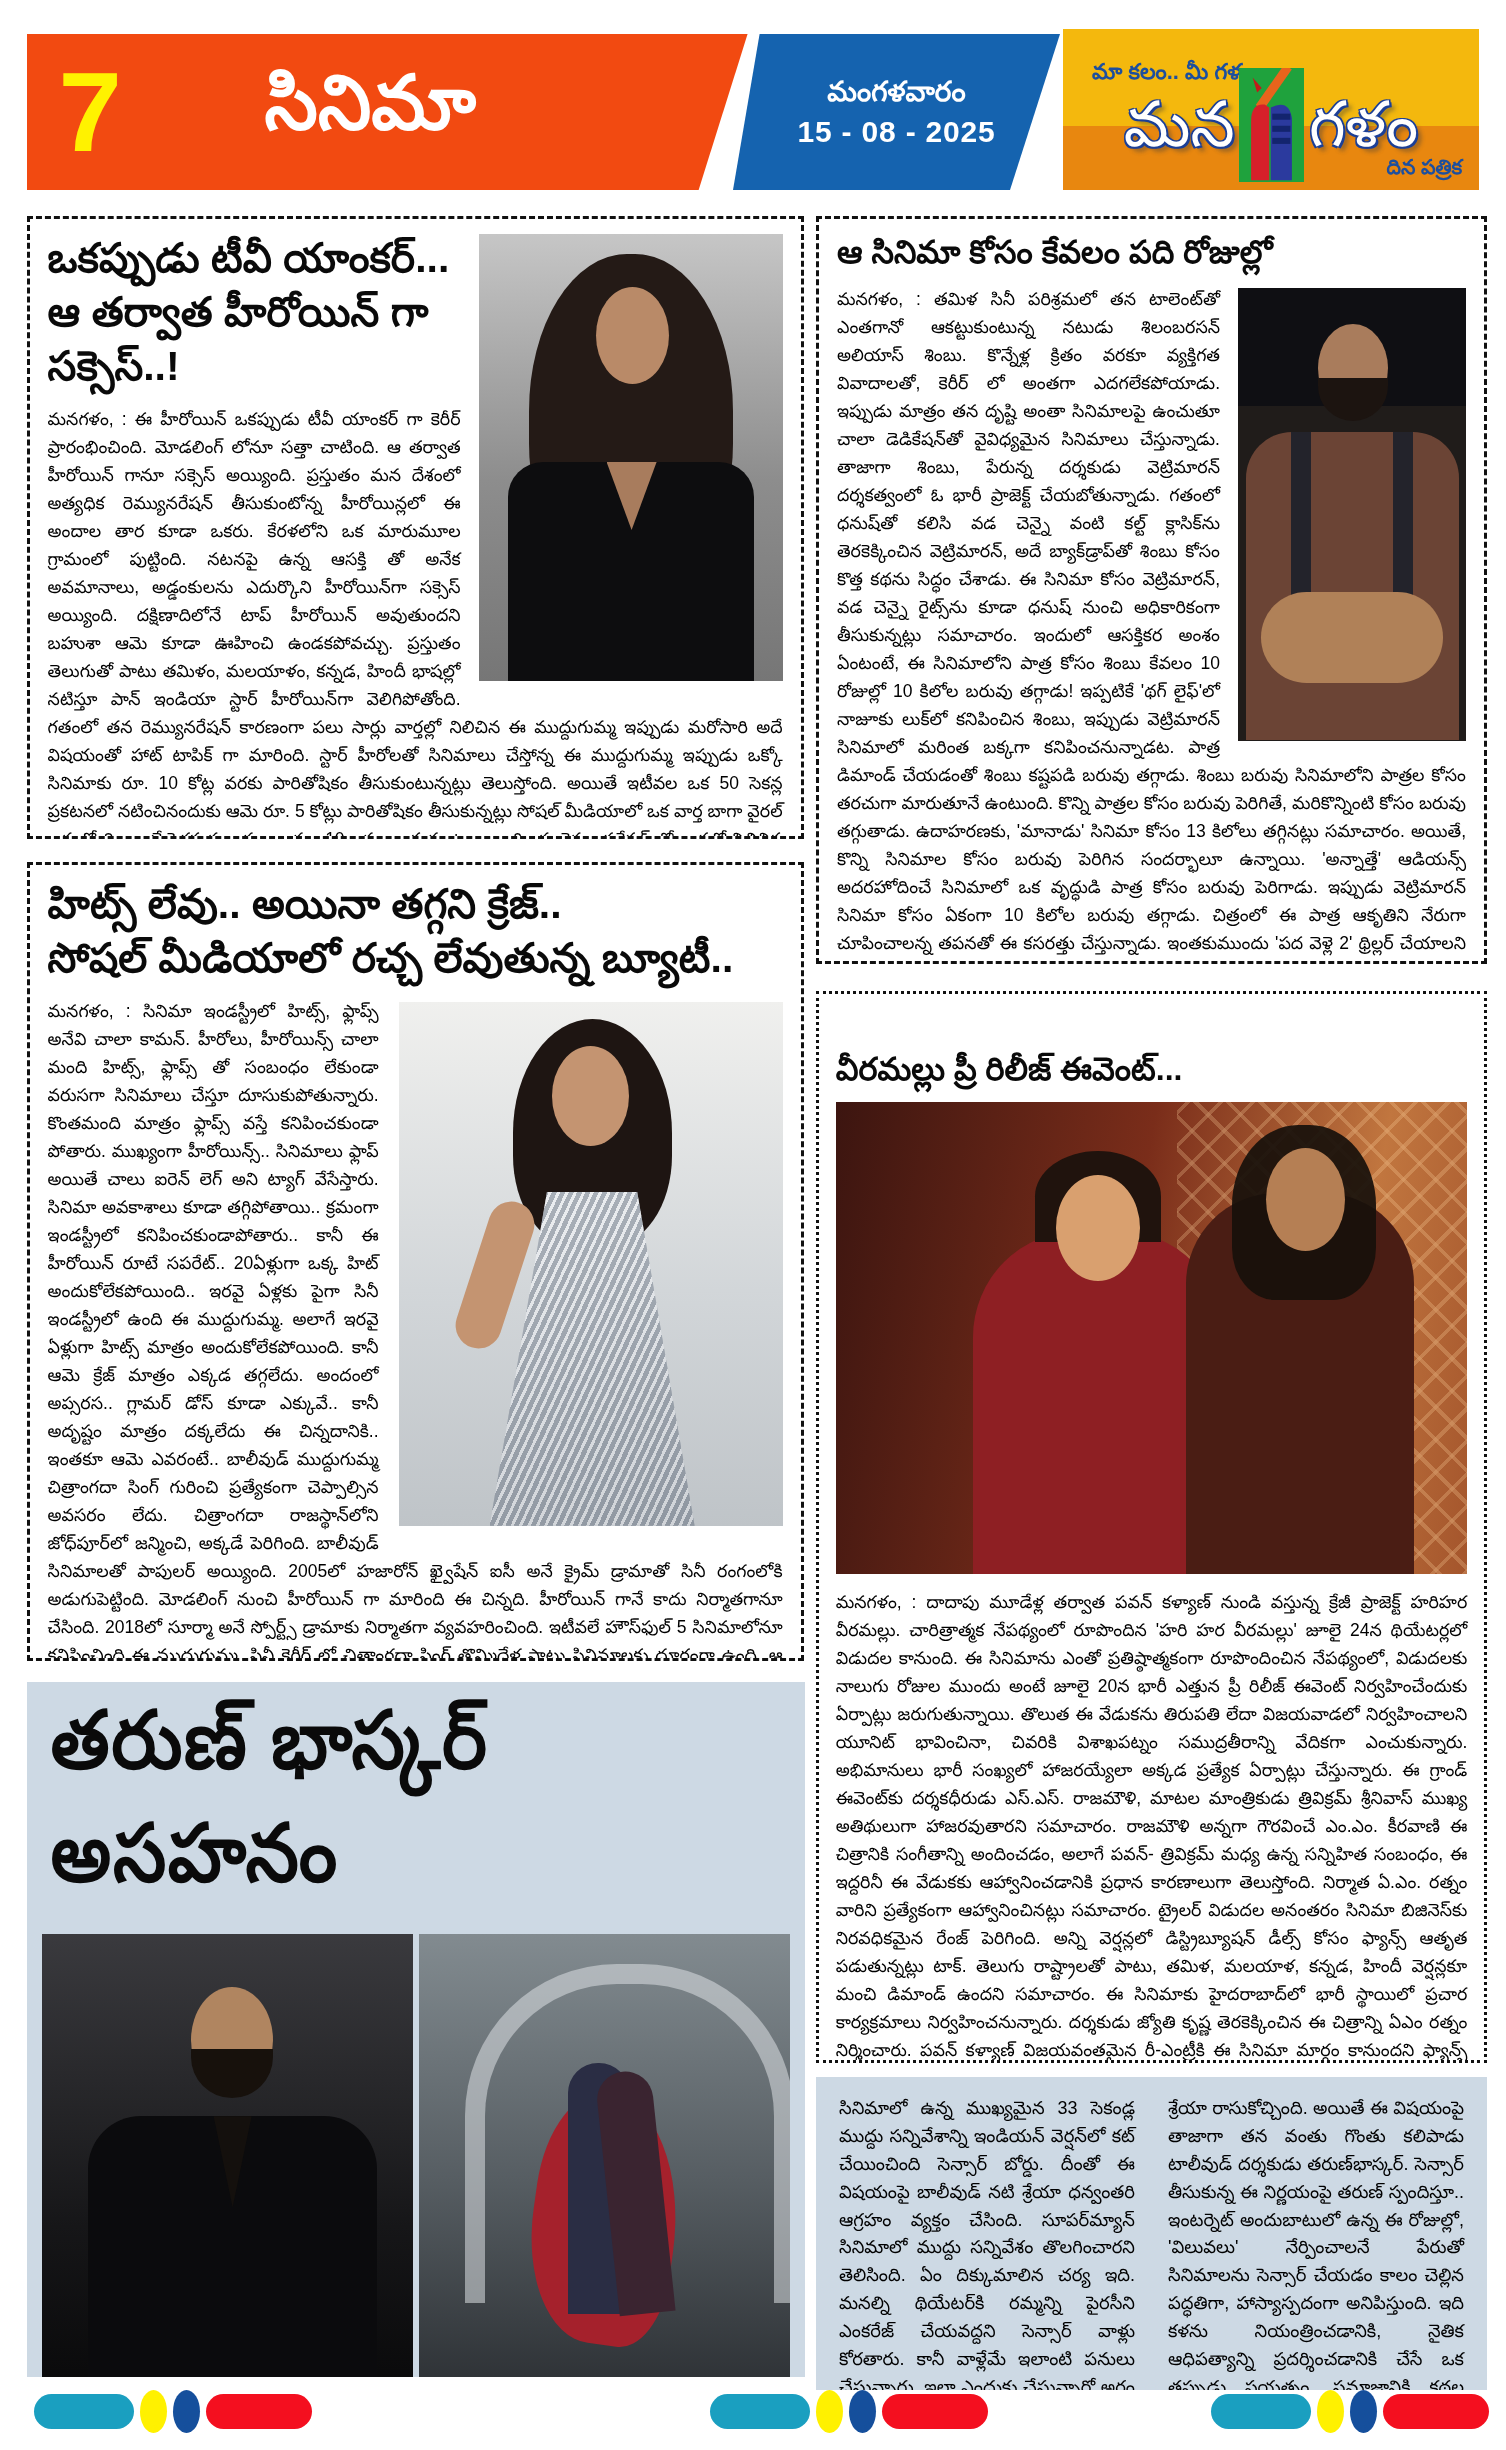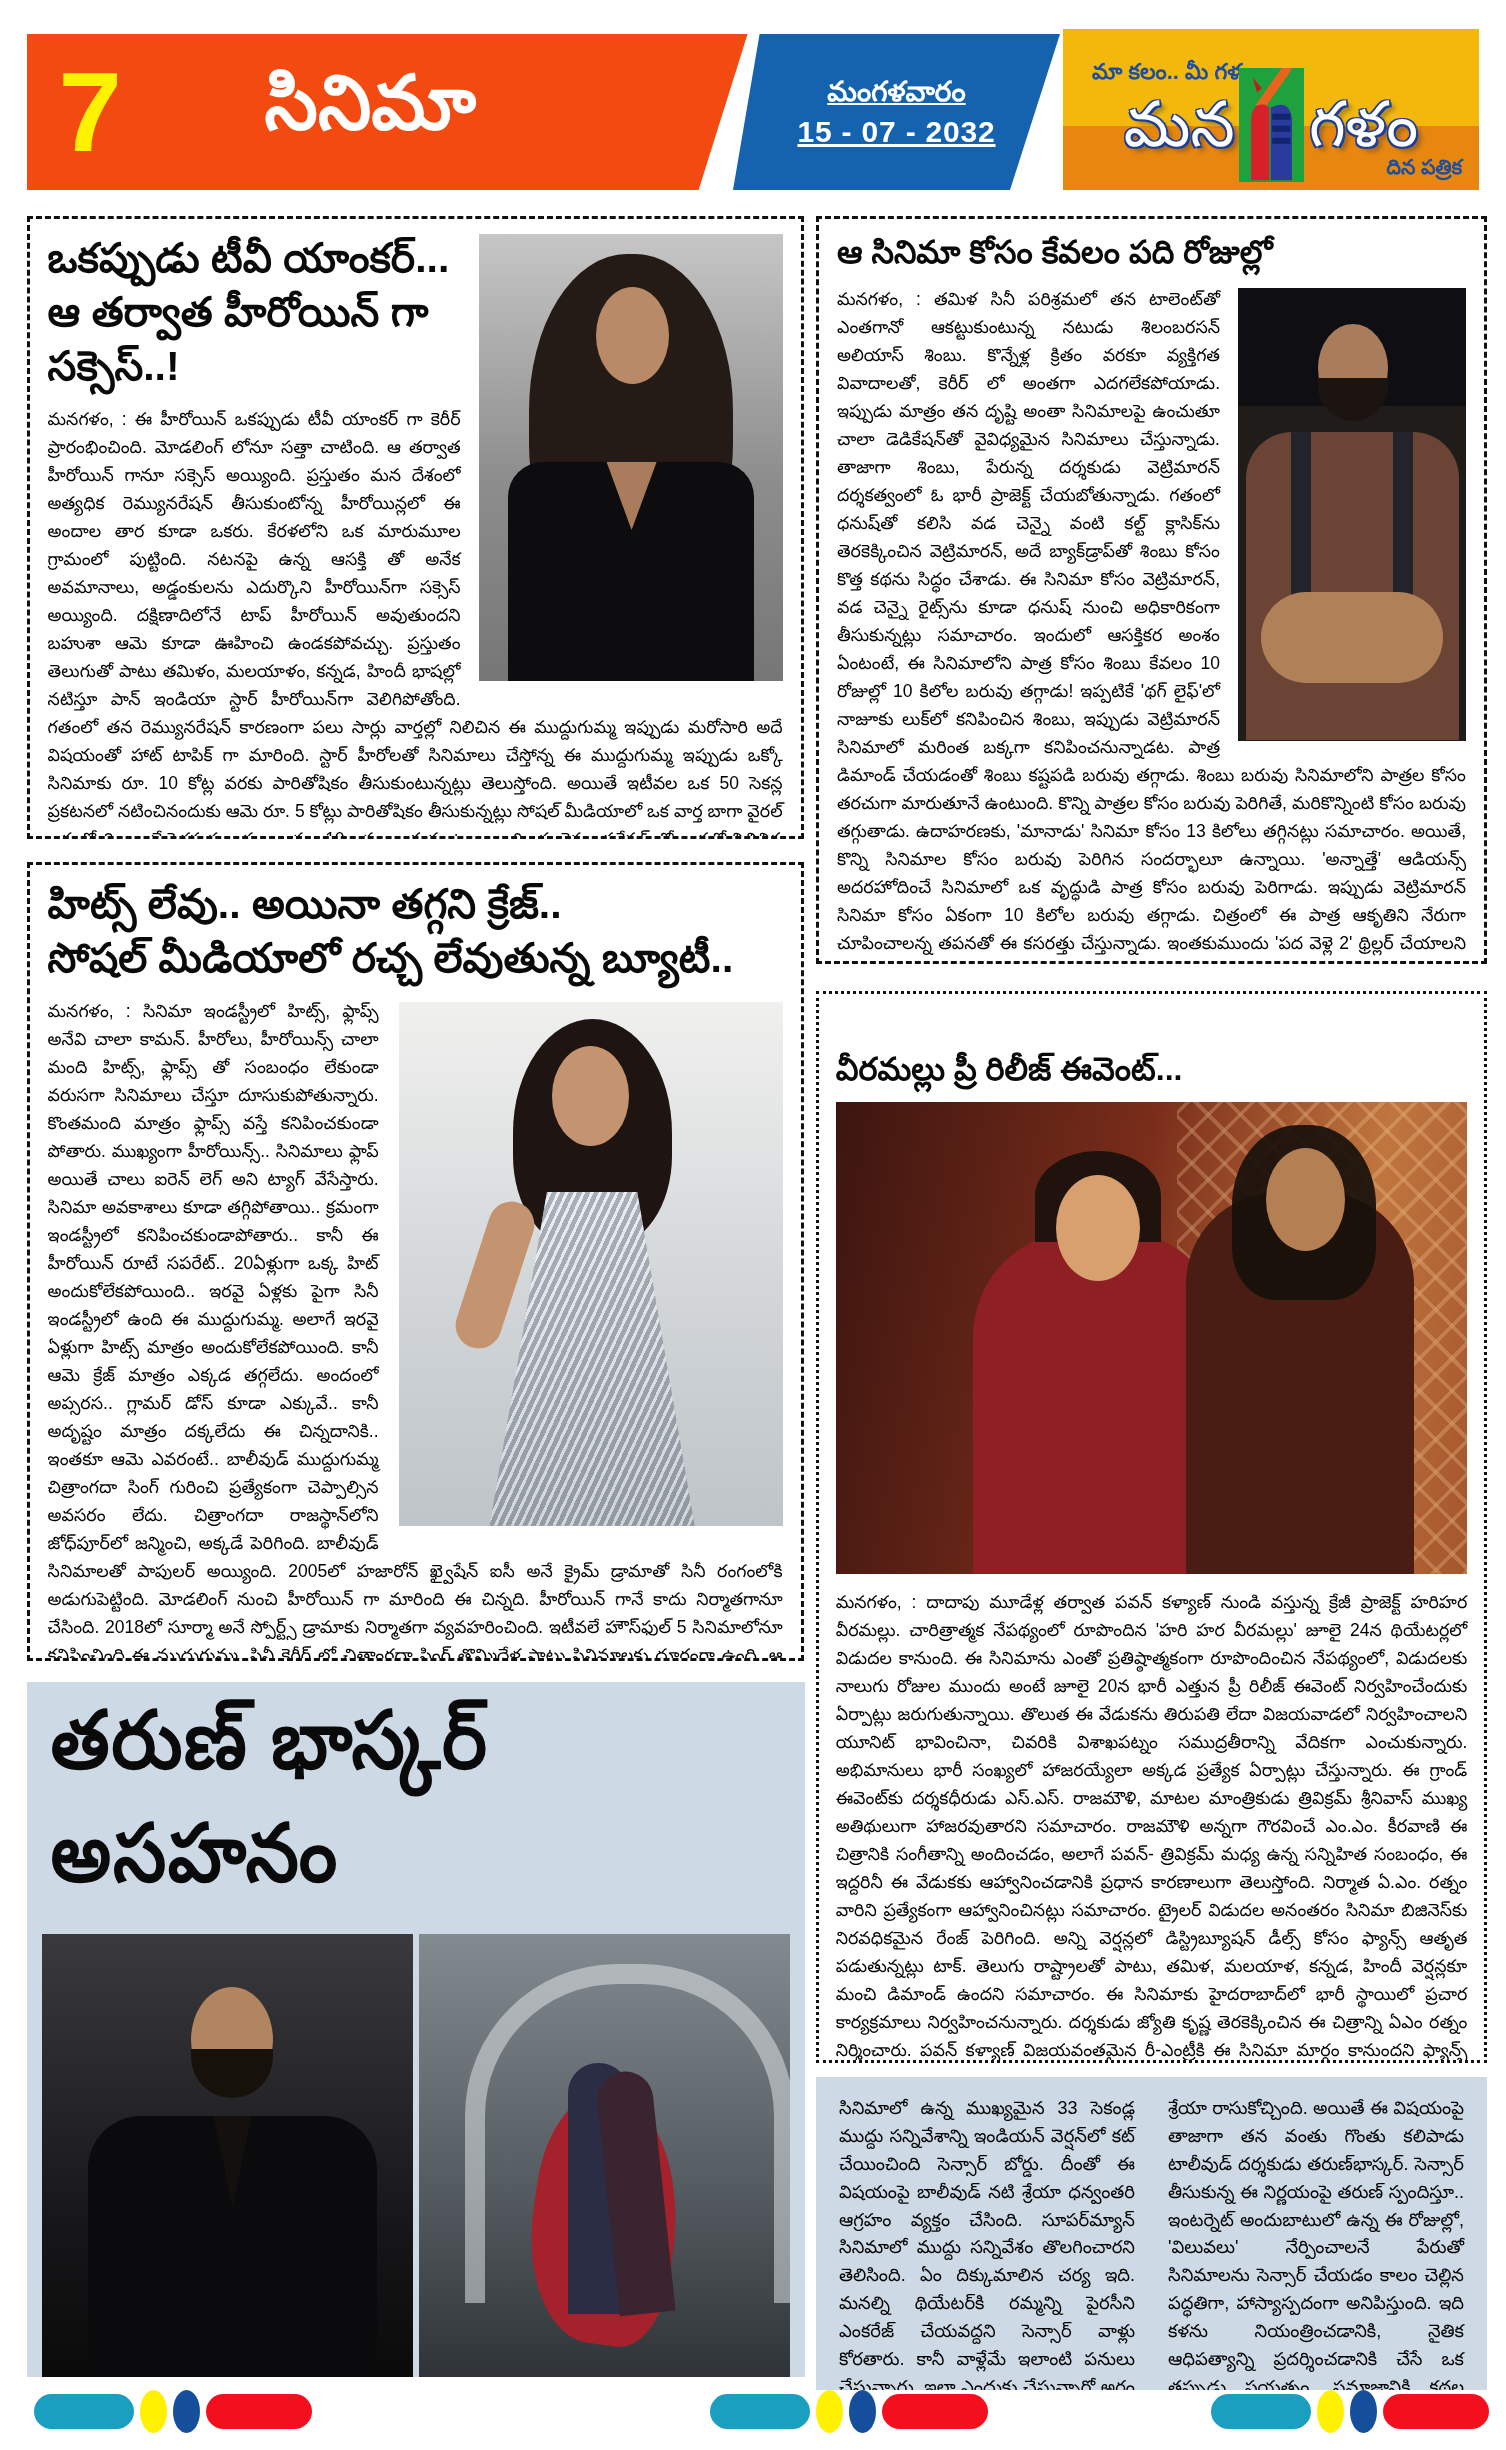--- a/index.html
+++ b/index.html
@@ -13,7 +13,7 @@
   .section-title{color:#fff;font-size:76px;font-weight:bold;flex:1;text-align:center;margin-right:129px;}
   .banner-blue{position:absolute;left:733px;top:34px;width:327px;height:156px;background:#1563af;
     clip-path:polygon(26.6px 0,327px 0,277px 156px,0 156px);display:flex;flex-direction:column;
-    align-items:center;justify-content:center;color:#fff;font-weight:bold;text-decoration:underline;}
+    align-items:center;justify-content:center;color:#fff;font-weight:bold;}
   .weekday{font-size:28px;}
   .date{font-size:30px;letter-spacing:0.8px;}
   .logo{position:absolute;left:1063px;top:29px;width:416px;height:161px;

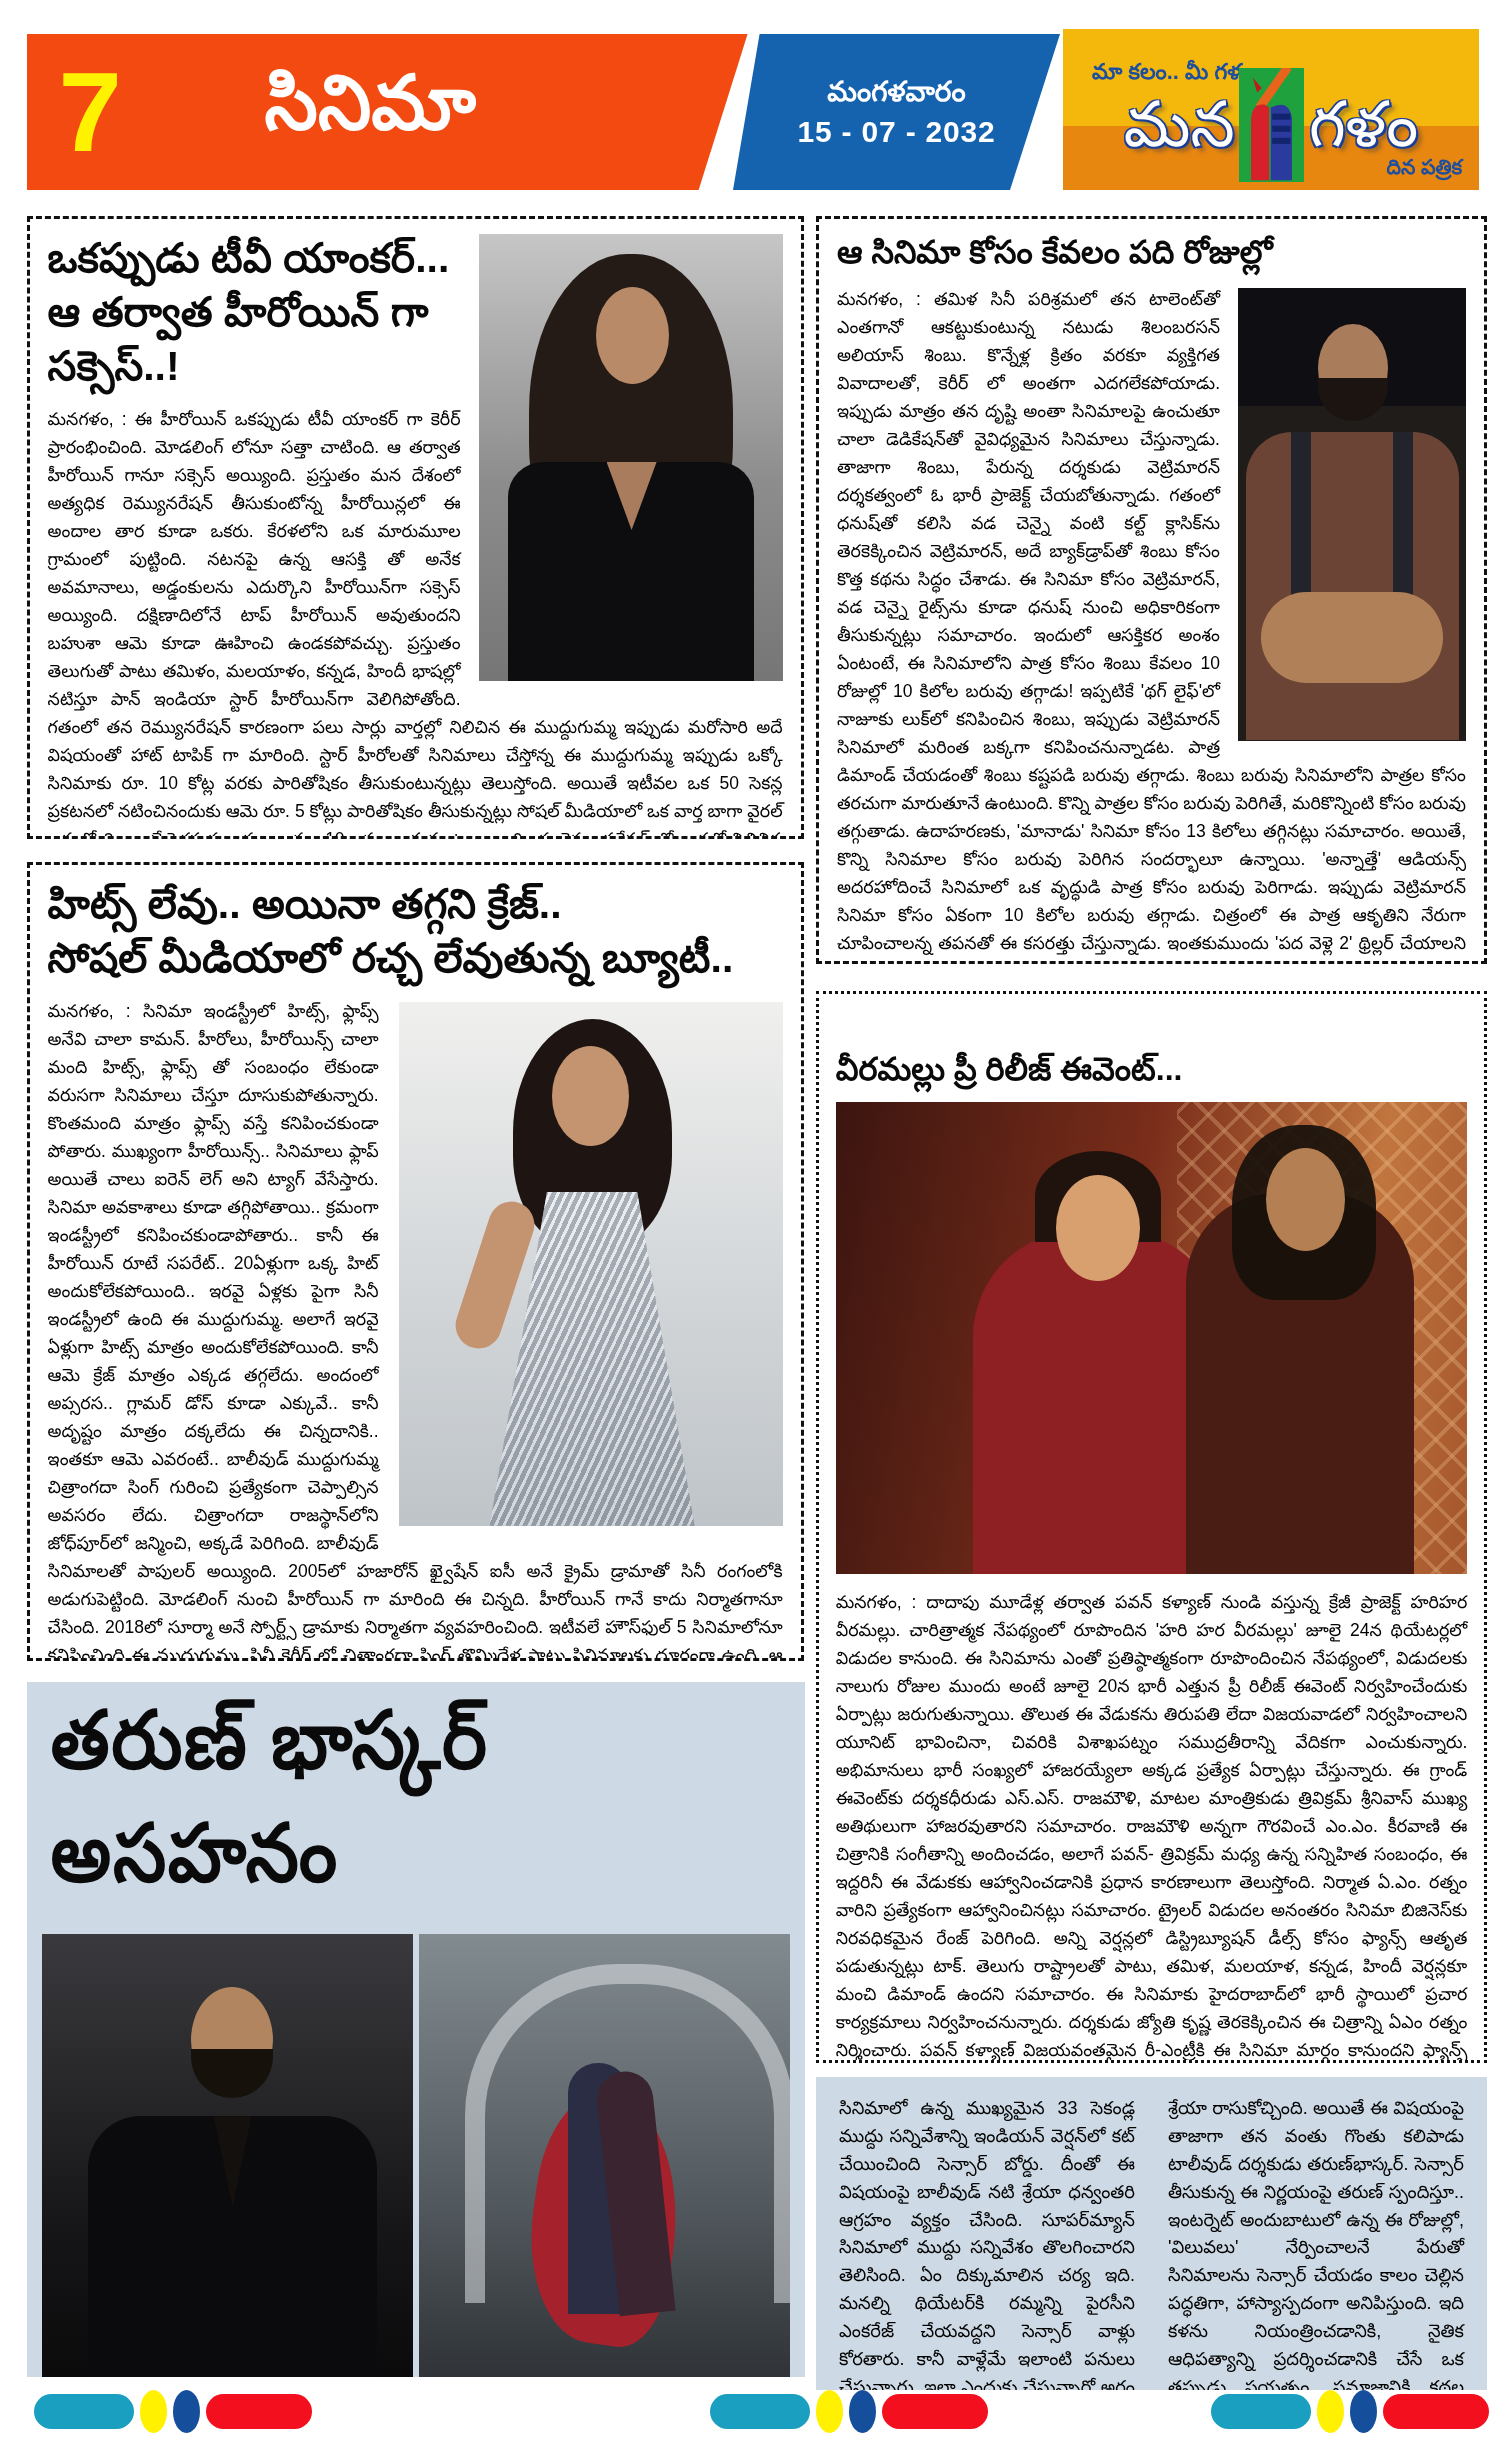--- a/index.html
+++ b/index.html
@@ -114,7 +114,7 @@
   </div>
   <div class="banner-blue">
     <span class="weekday">మంగళవారం</span>
-    <span class="date">15 - 07 - 2032</span>
+    <span class="date">15 - 08 - 2025</span>
   </div>
   <div class="logo">
     <span class="logo-tagline">మా కలం.. మీ గళం..</span>

